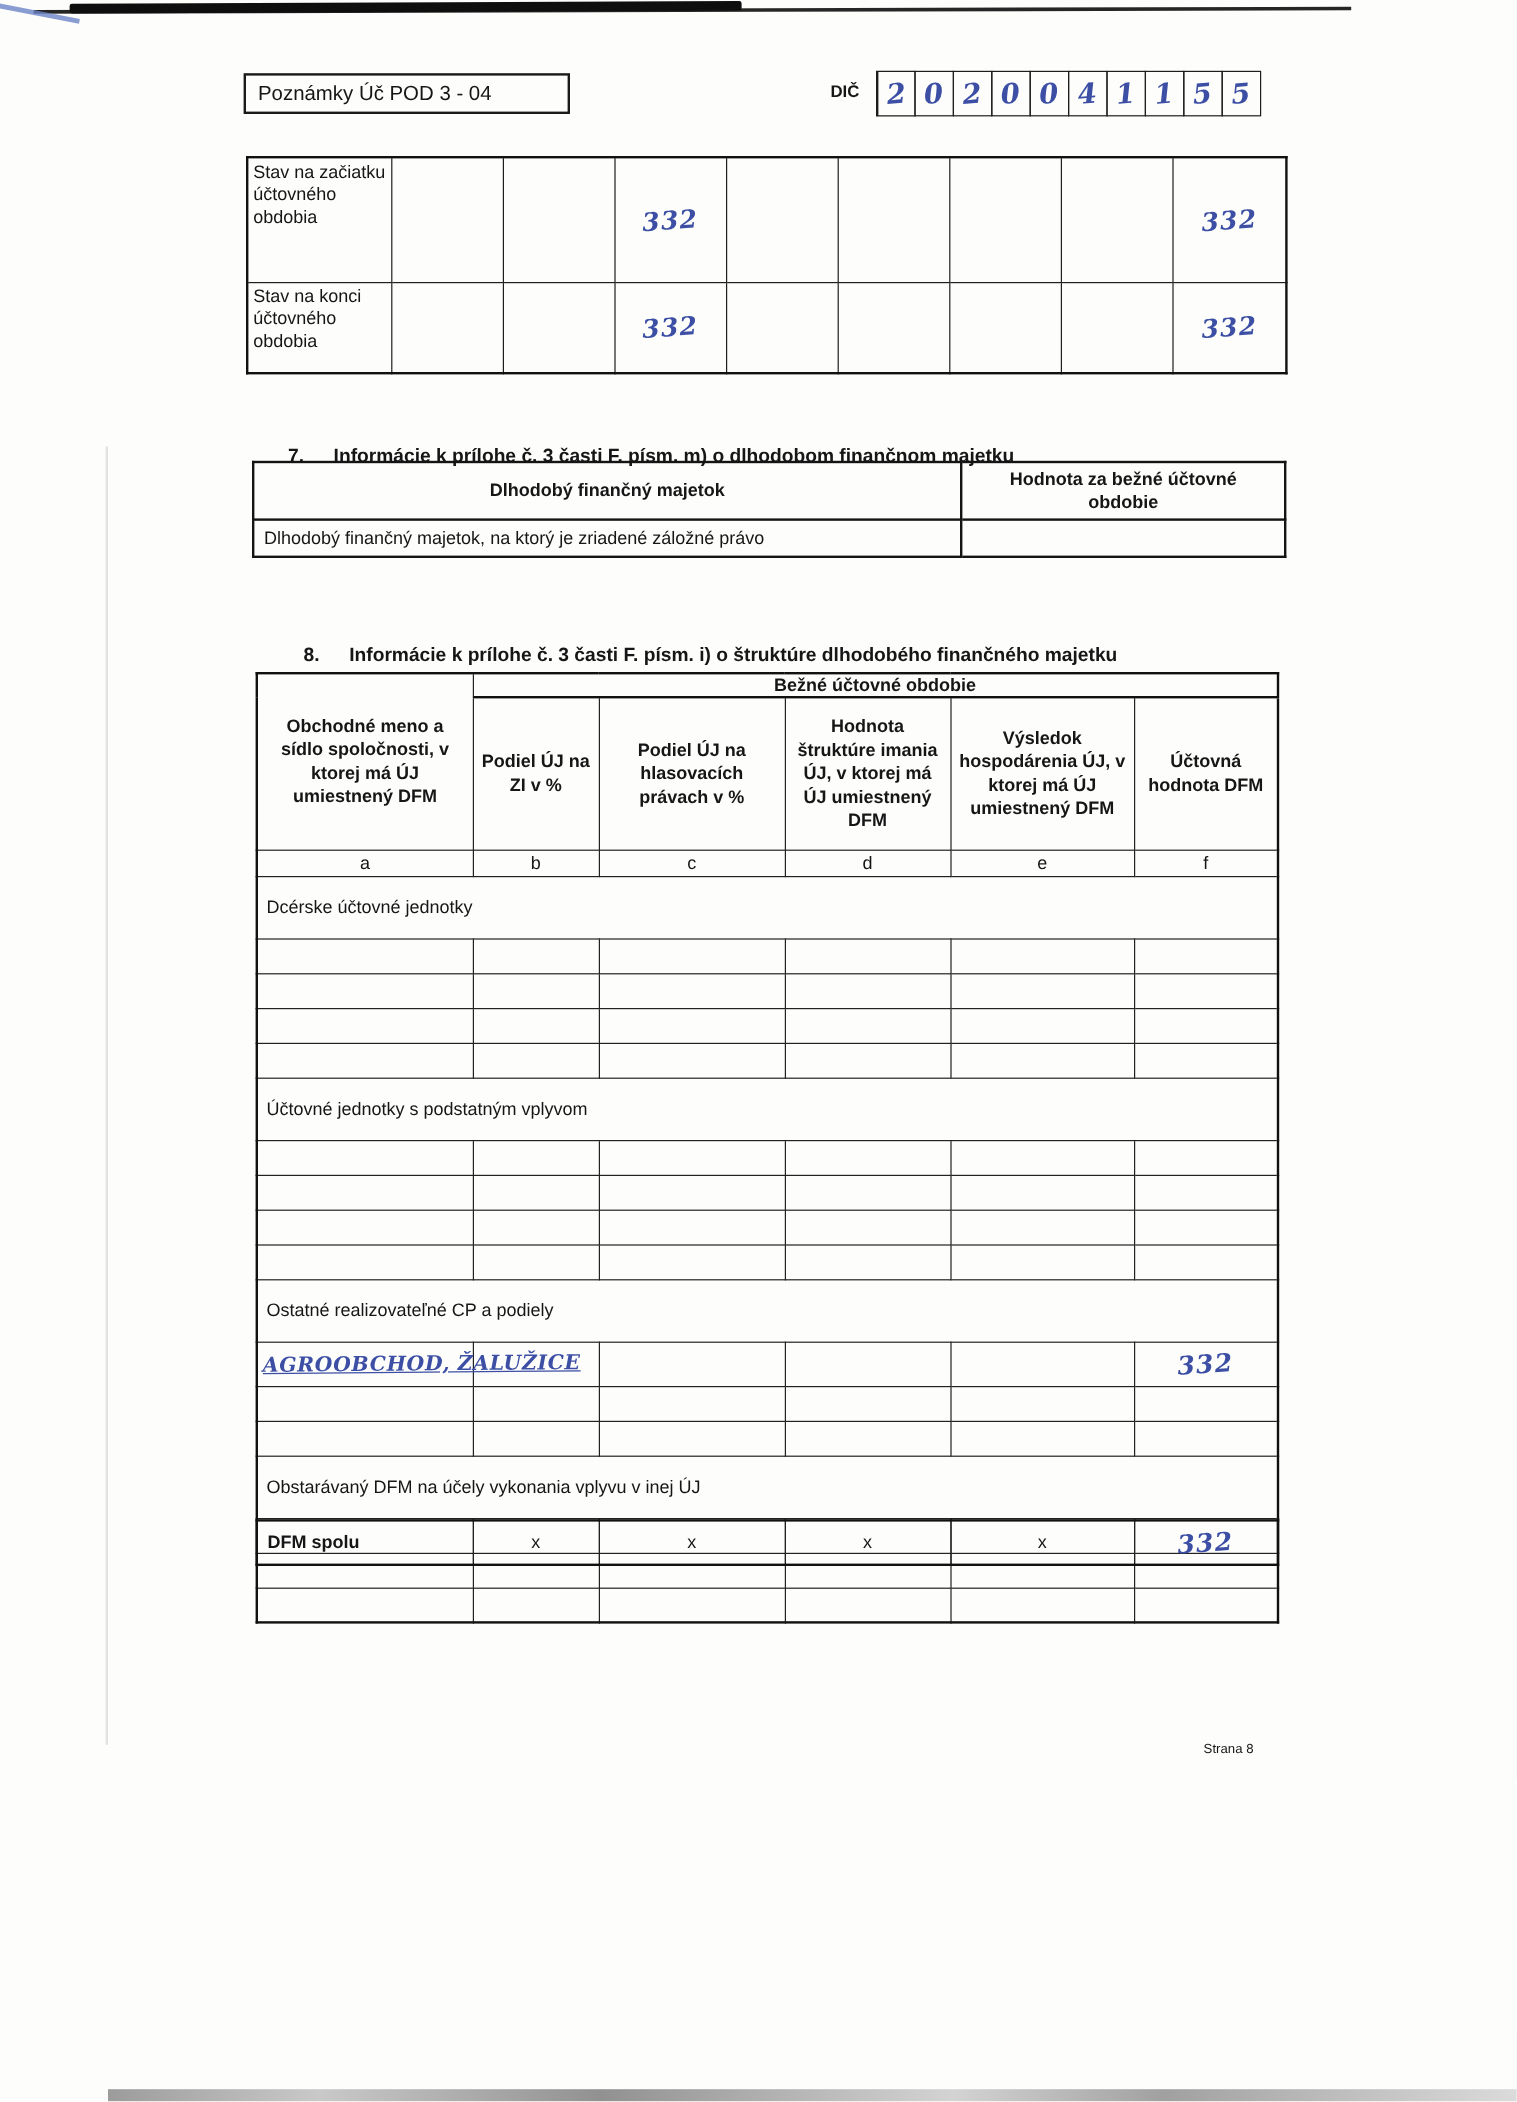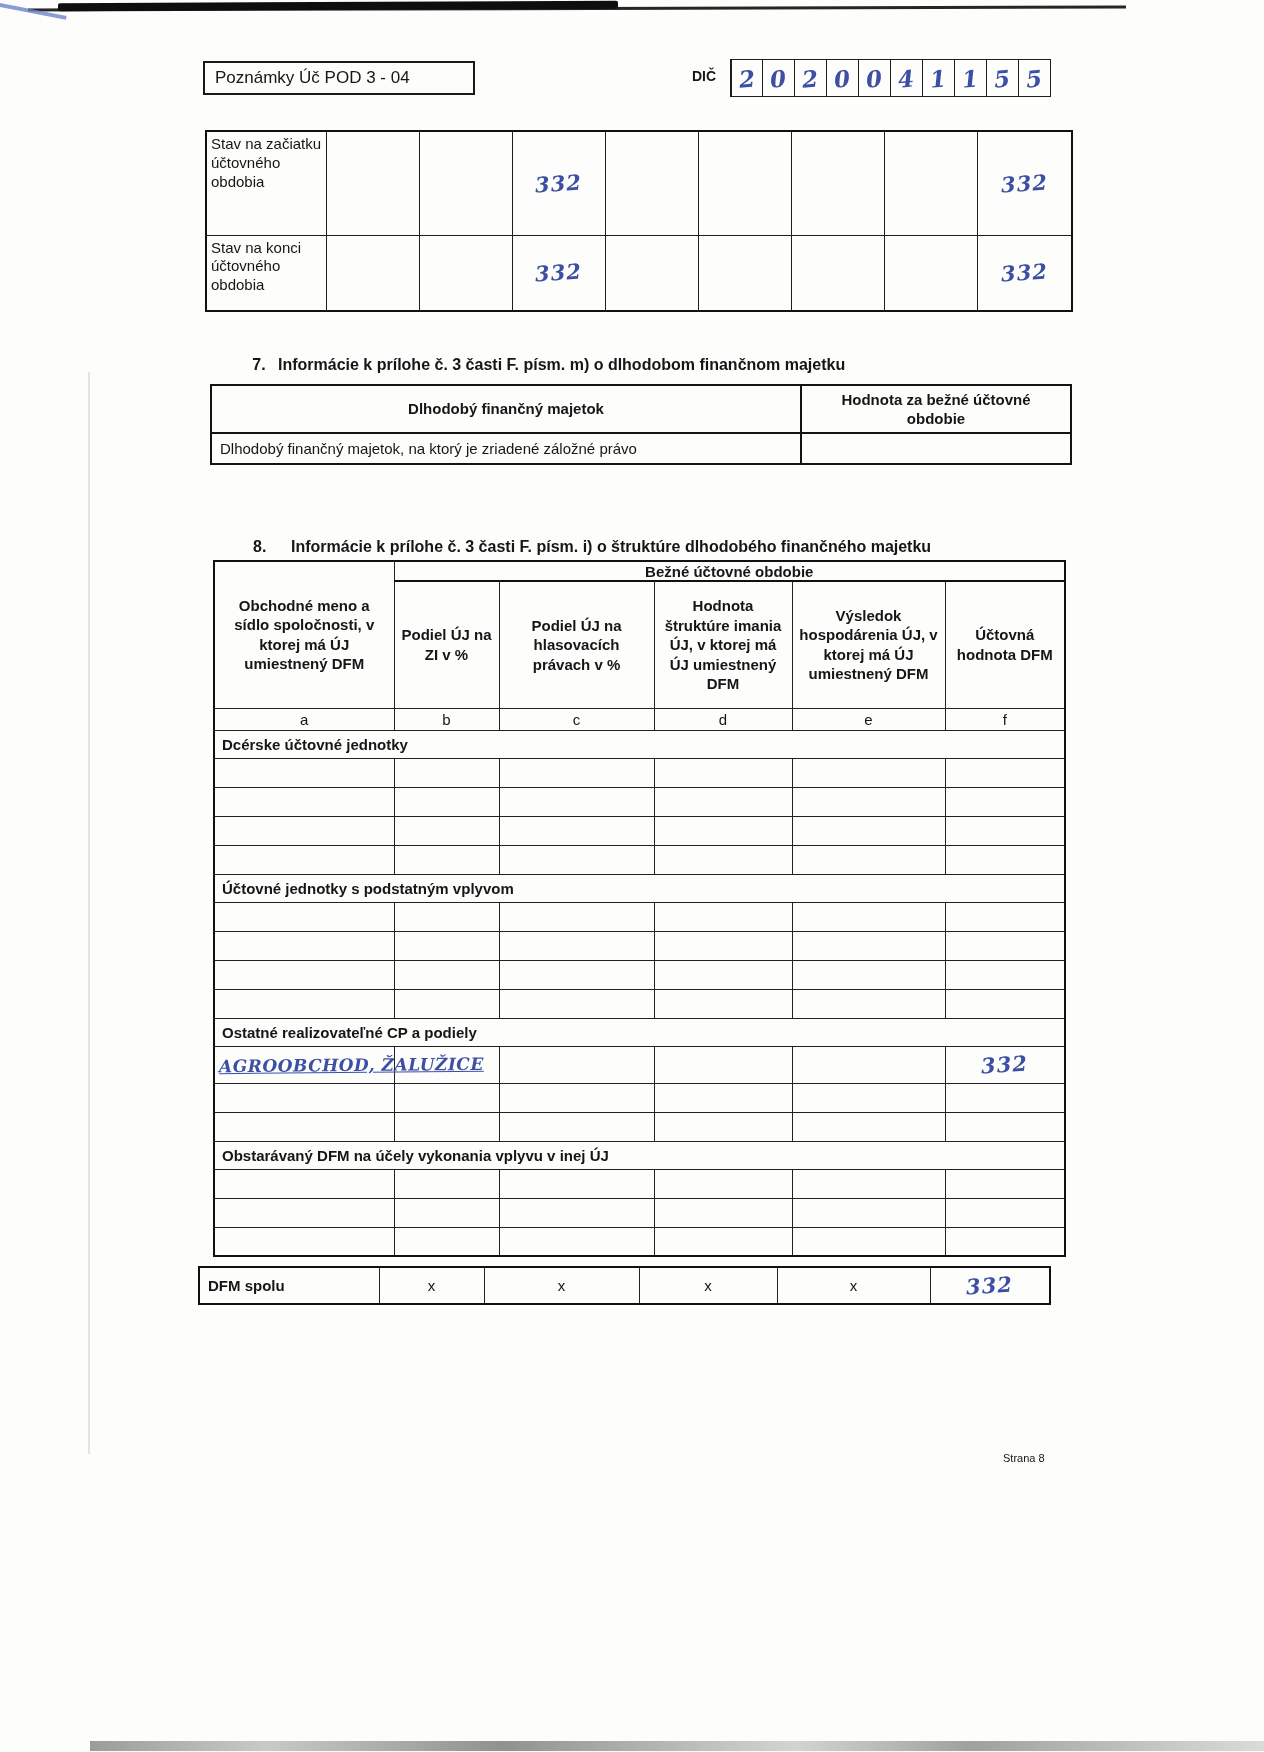--- a/index.html
+++ b/index.html
@@ -163,7 +163,7 @@
     </tbody>
   </table>
 
-  <div class="abs sec-title" style="left:240px; top:356px;text-align:center;">
+  <div class="abs sec-title" style="left:240px; top:372px;">
     <span class="num">7.</span><span>Informácie k prílohe č. 3 časti F. písm. m) o dlhodobom finančnom majetku</span>
   </div>
   <table class="abs t7">

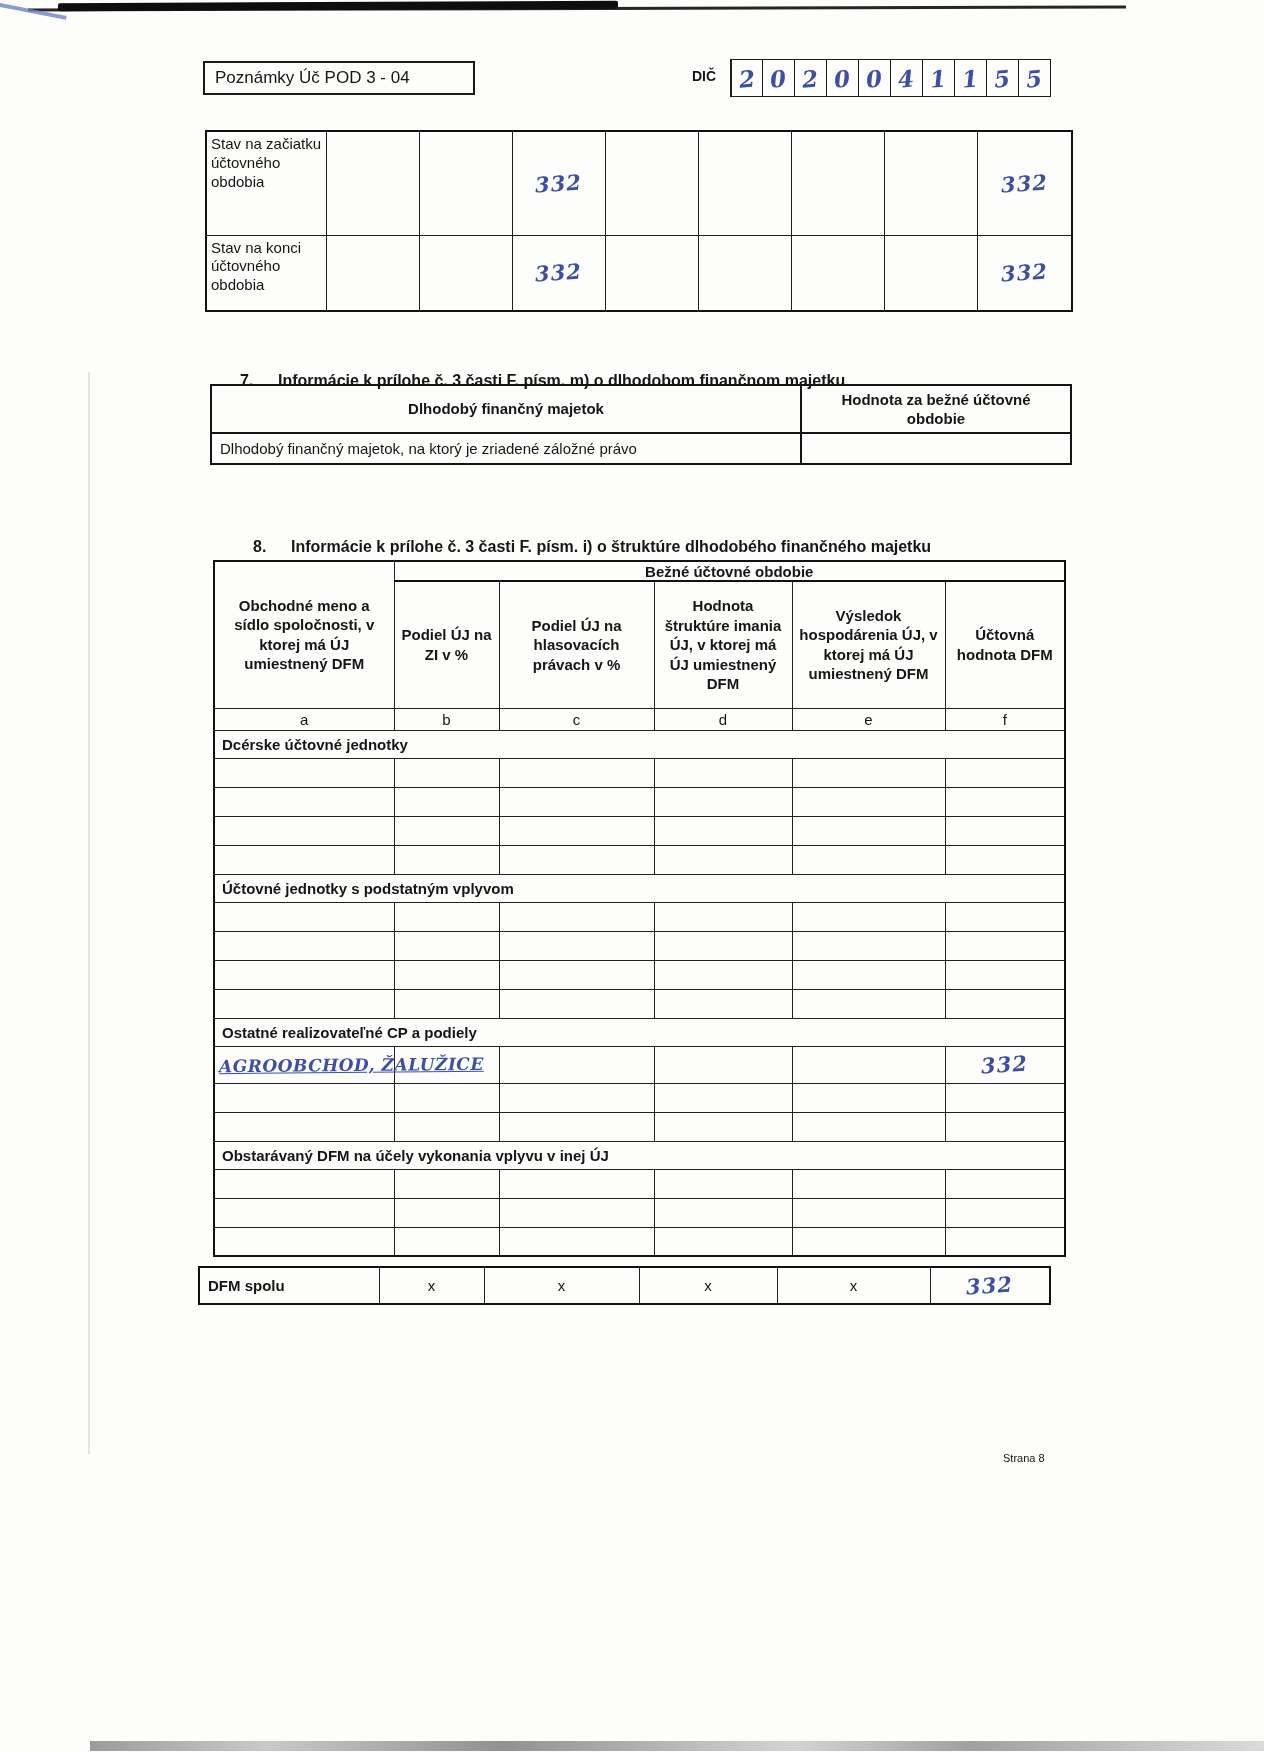--- a/index.html
+++ b/index.html
@@ -64,7 +64,7 @@
   .t8 .hdr-a    { font-weight:bold; text-align:center; vertical-align:middle; padding:4px 6px; line-height:1.3; }
   .t8 .hdr2 td  { font-weight:bold; text-align:center; vertical-align:middle; padding:4px 5px; line-height:1.3; height:127px; }
   .t8 .letters td { text-align:center; height:22px; }
-  .t8 .band td { font-weight:bold; padding:5px 7px; height:26px; }
+  .t8 .band td { font-weight:normal; padding:17px 7px; height:26px; }
   .t8 .empty td { height:29px; }
   .t8 .handrow td { height:37px; vertical-align:middle; }
   .t8 .hw-cell { text-align:center; }

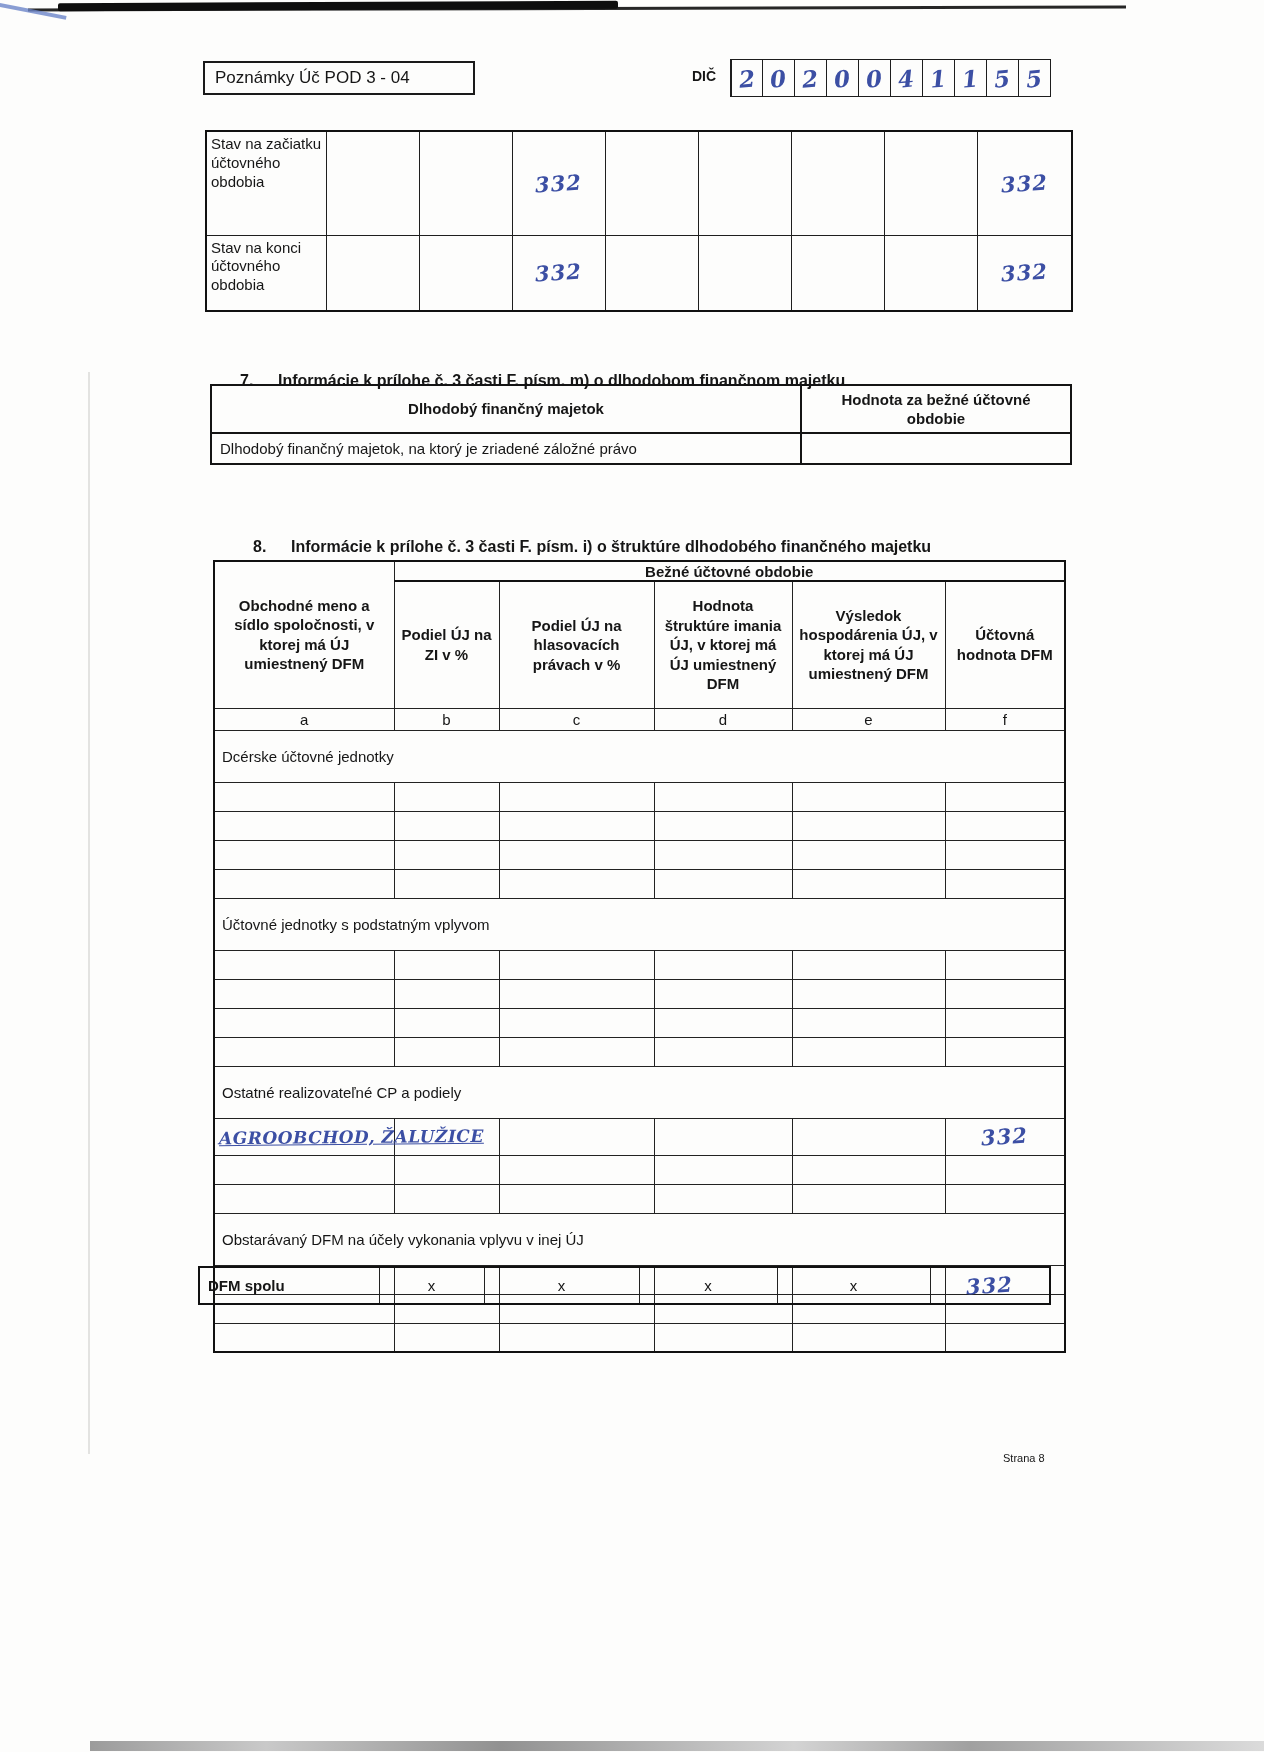--- a/index.html
+++ b/index.html
@@ -69,7 +69,7 @@
   .t8 .handrow td { height:37px; vertical-align:middle; }
   .t8 .hw-cell { text-align:center; }
   .t8 .name-cell { padding:2px 4px;margin-top:15px; }
-  .t8-total { left:198px; top:1266px; width:851px; border:2px solid #111; }
+  .t8-total { left:213px; top:1266px; width:851px; border:2px solid #111; }
   .t8-total td { border:1px solid #222; font-size:15px; height:37px; vertical-align:middle; }
   .t8-total .tlabel { font-weight:bold; padding:4px 8px; }
   .t8-total .xcell { text-align:center; }

